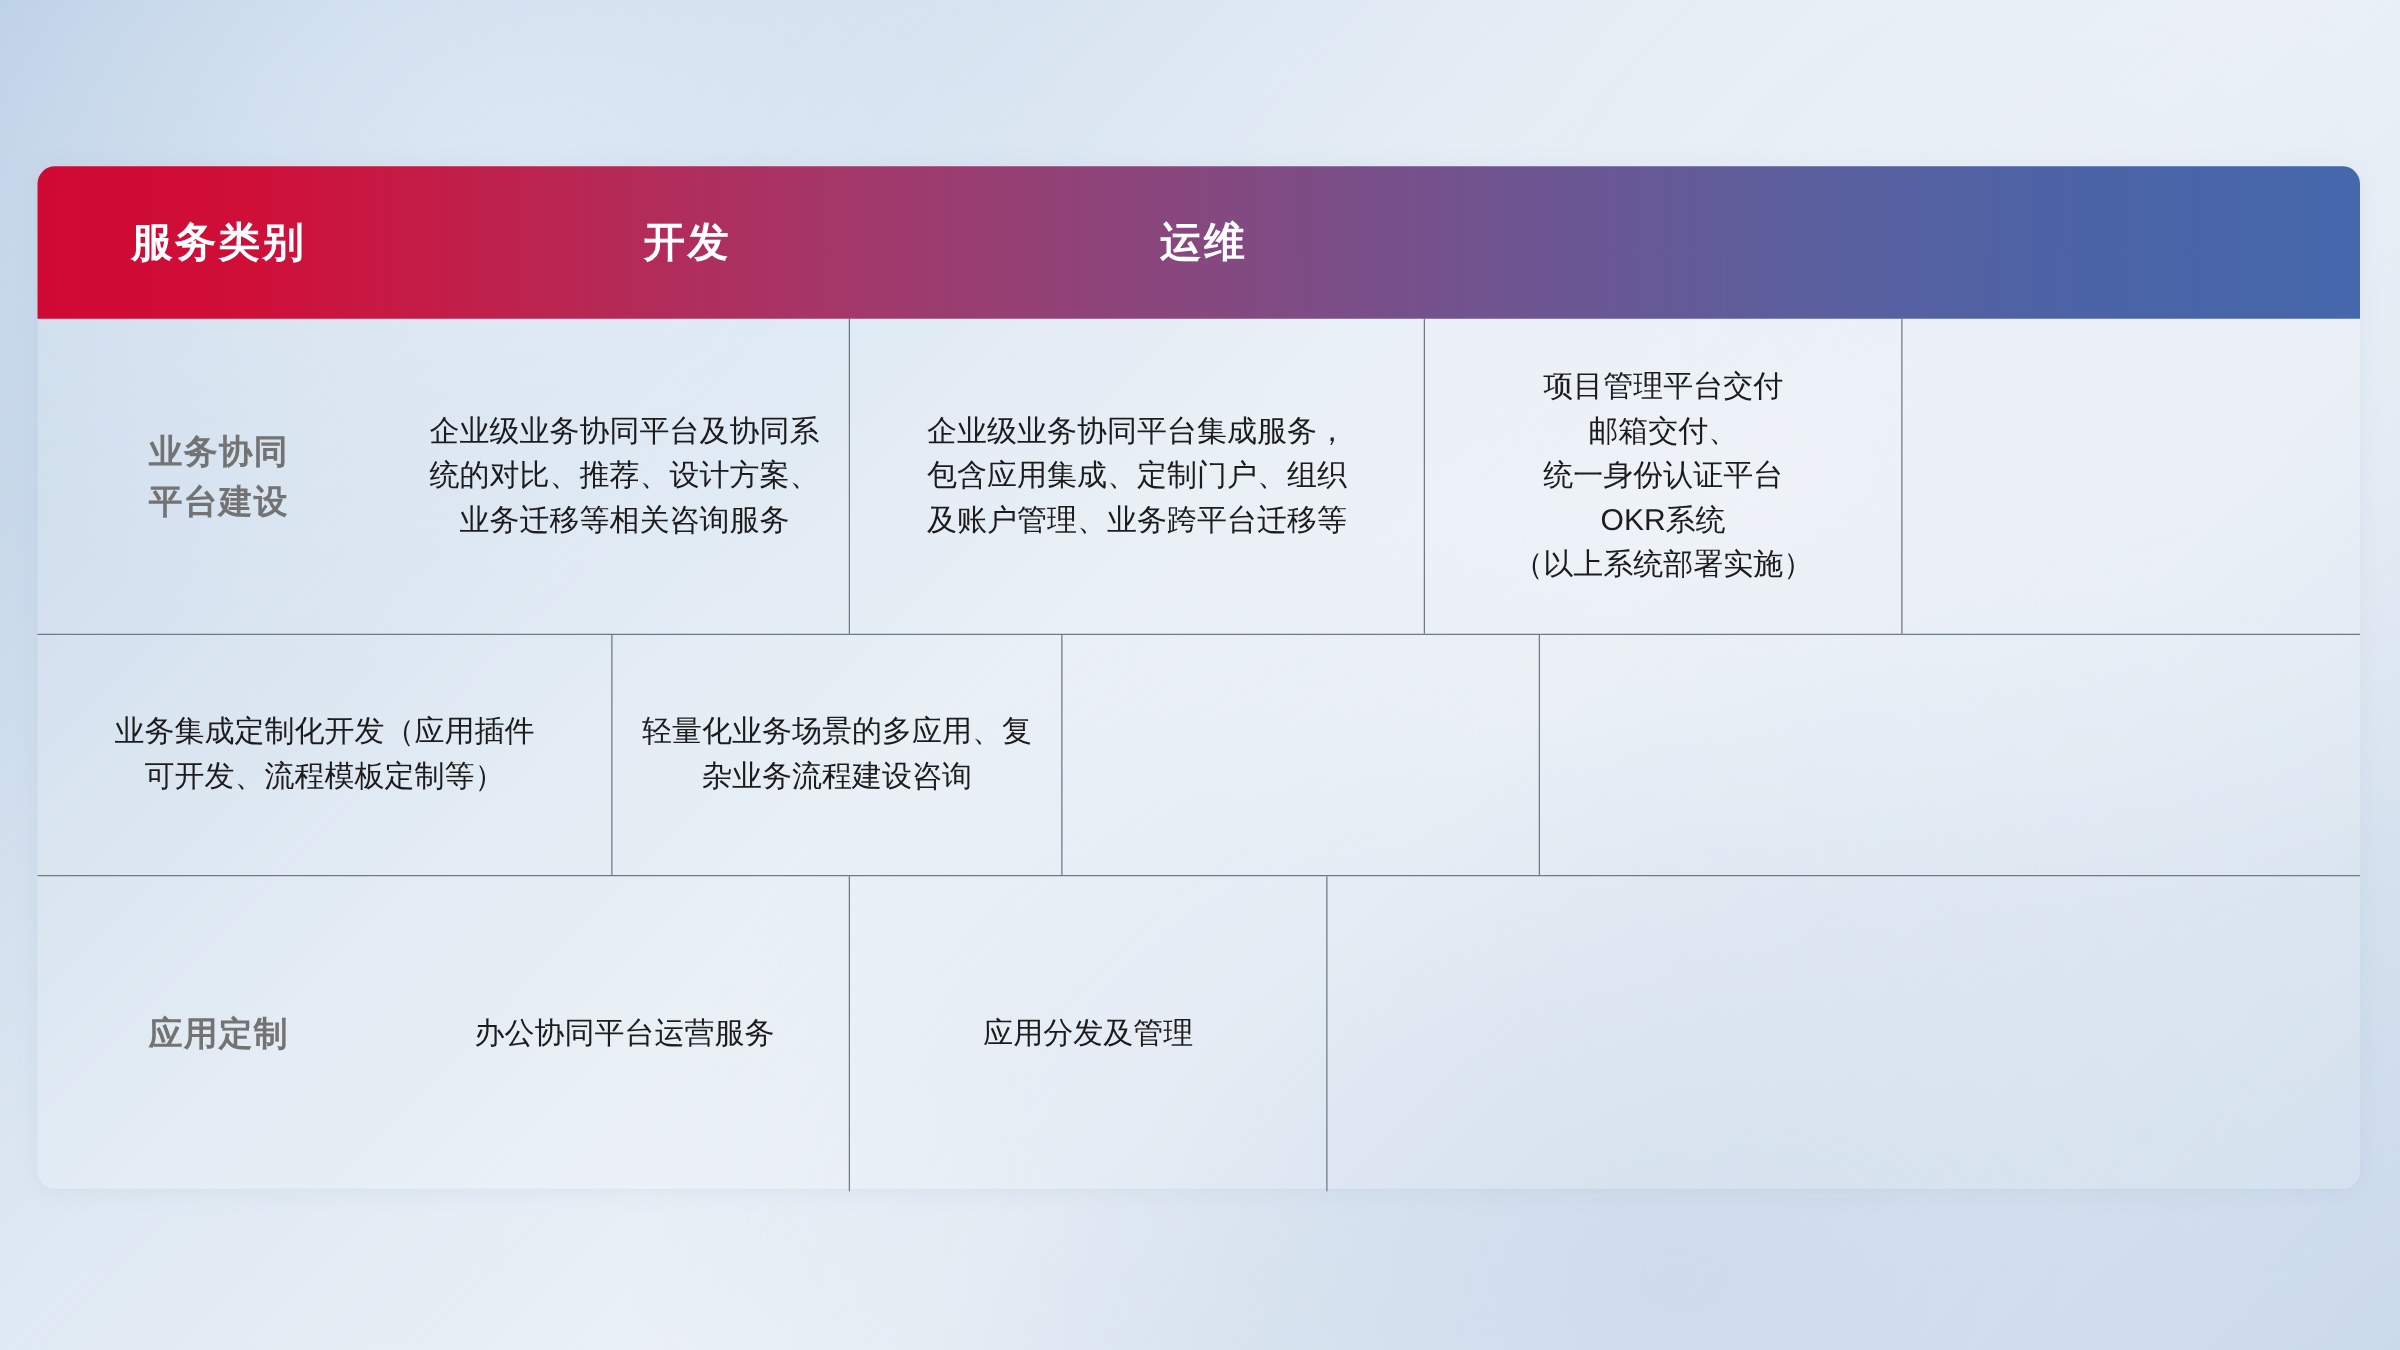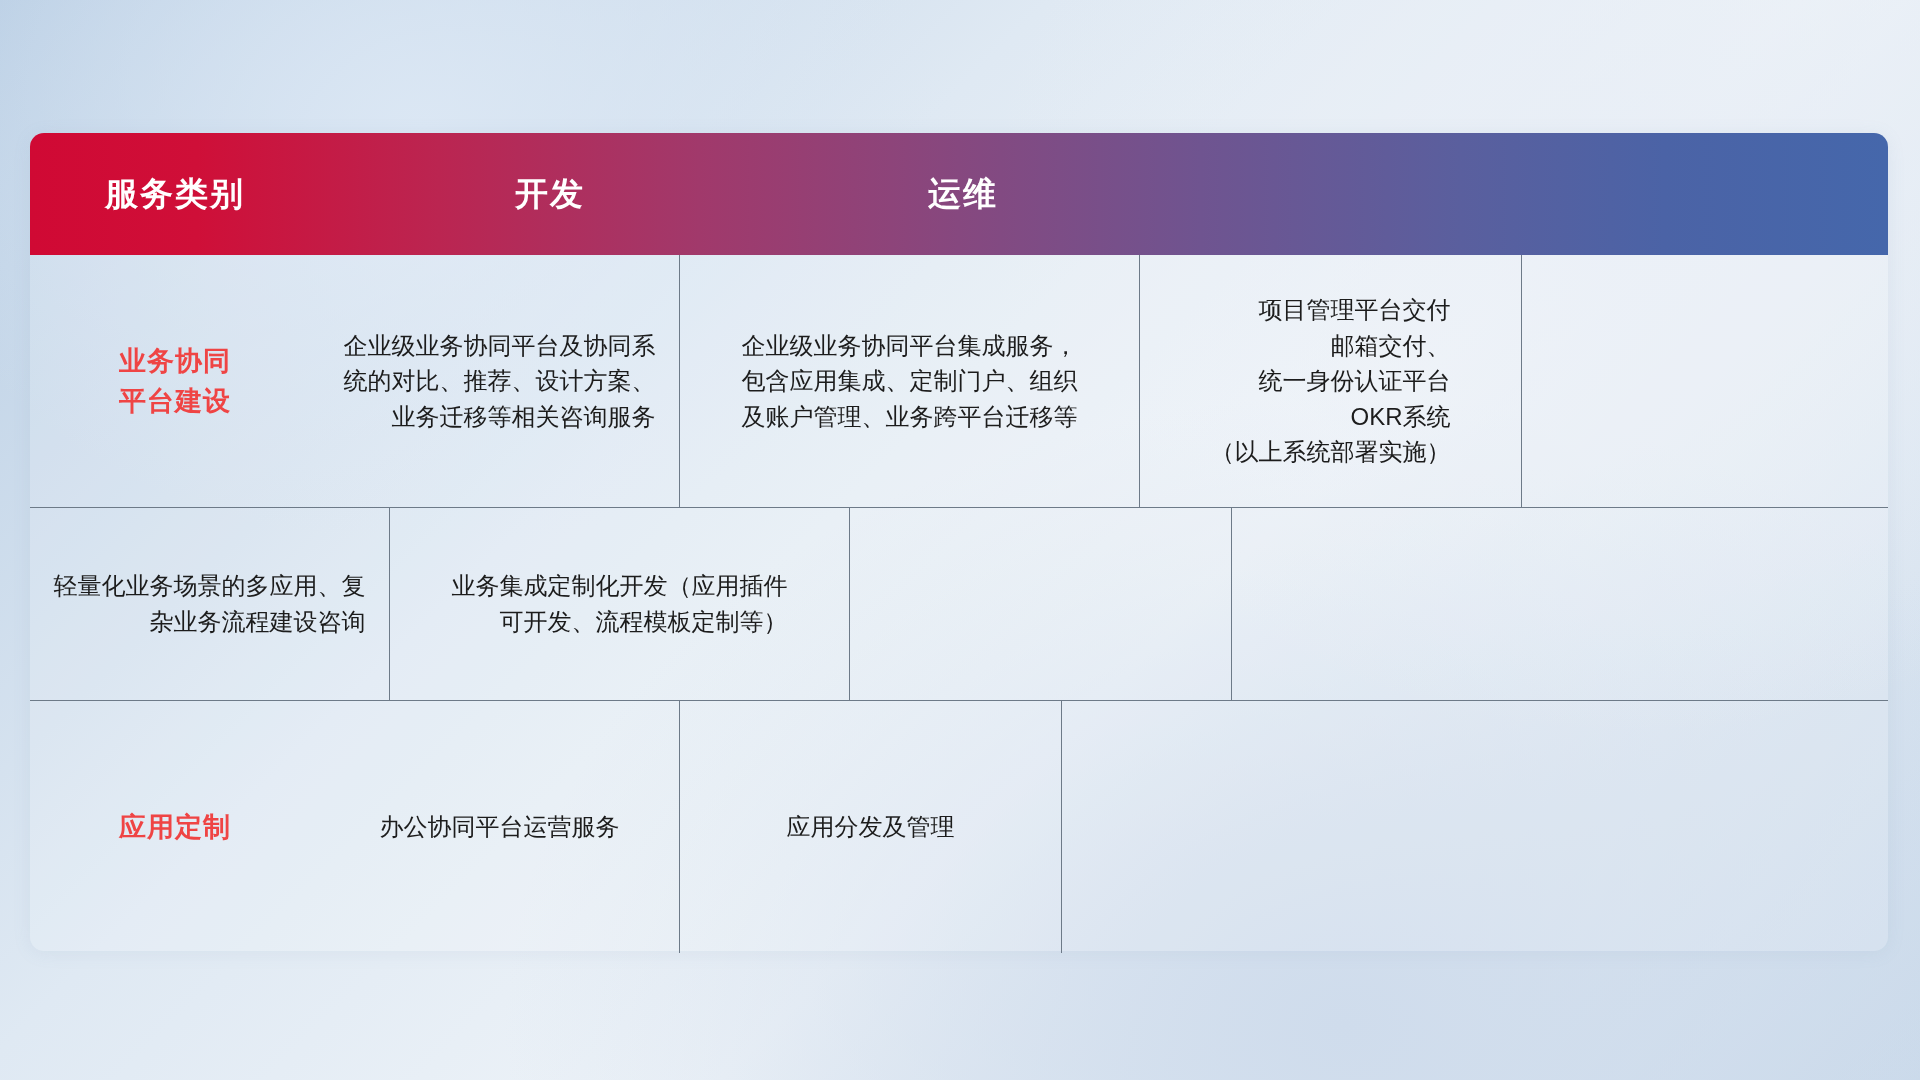--- a/index.html
+++ b/index.html
@@ -75,7 +75,7 @@
     display: flex;
     align-items: center;
     justify-content: center;
-    text-align: right;
+    text-align: center;
     padding: 10px 14px;
     font-size: 24px;
     line-height: 1.48;

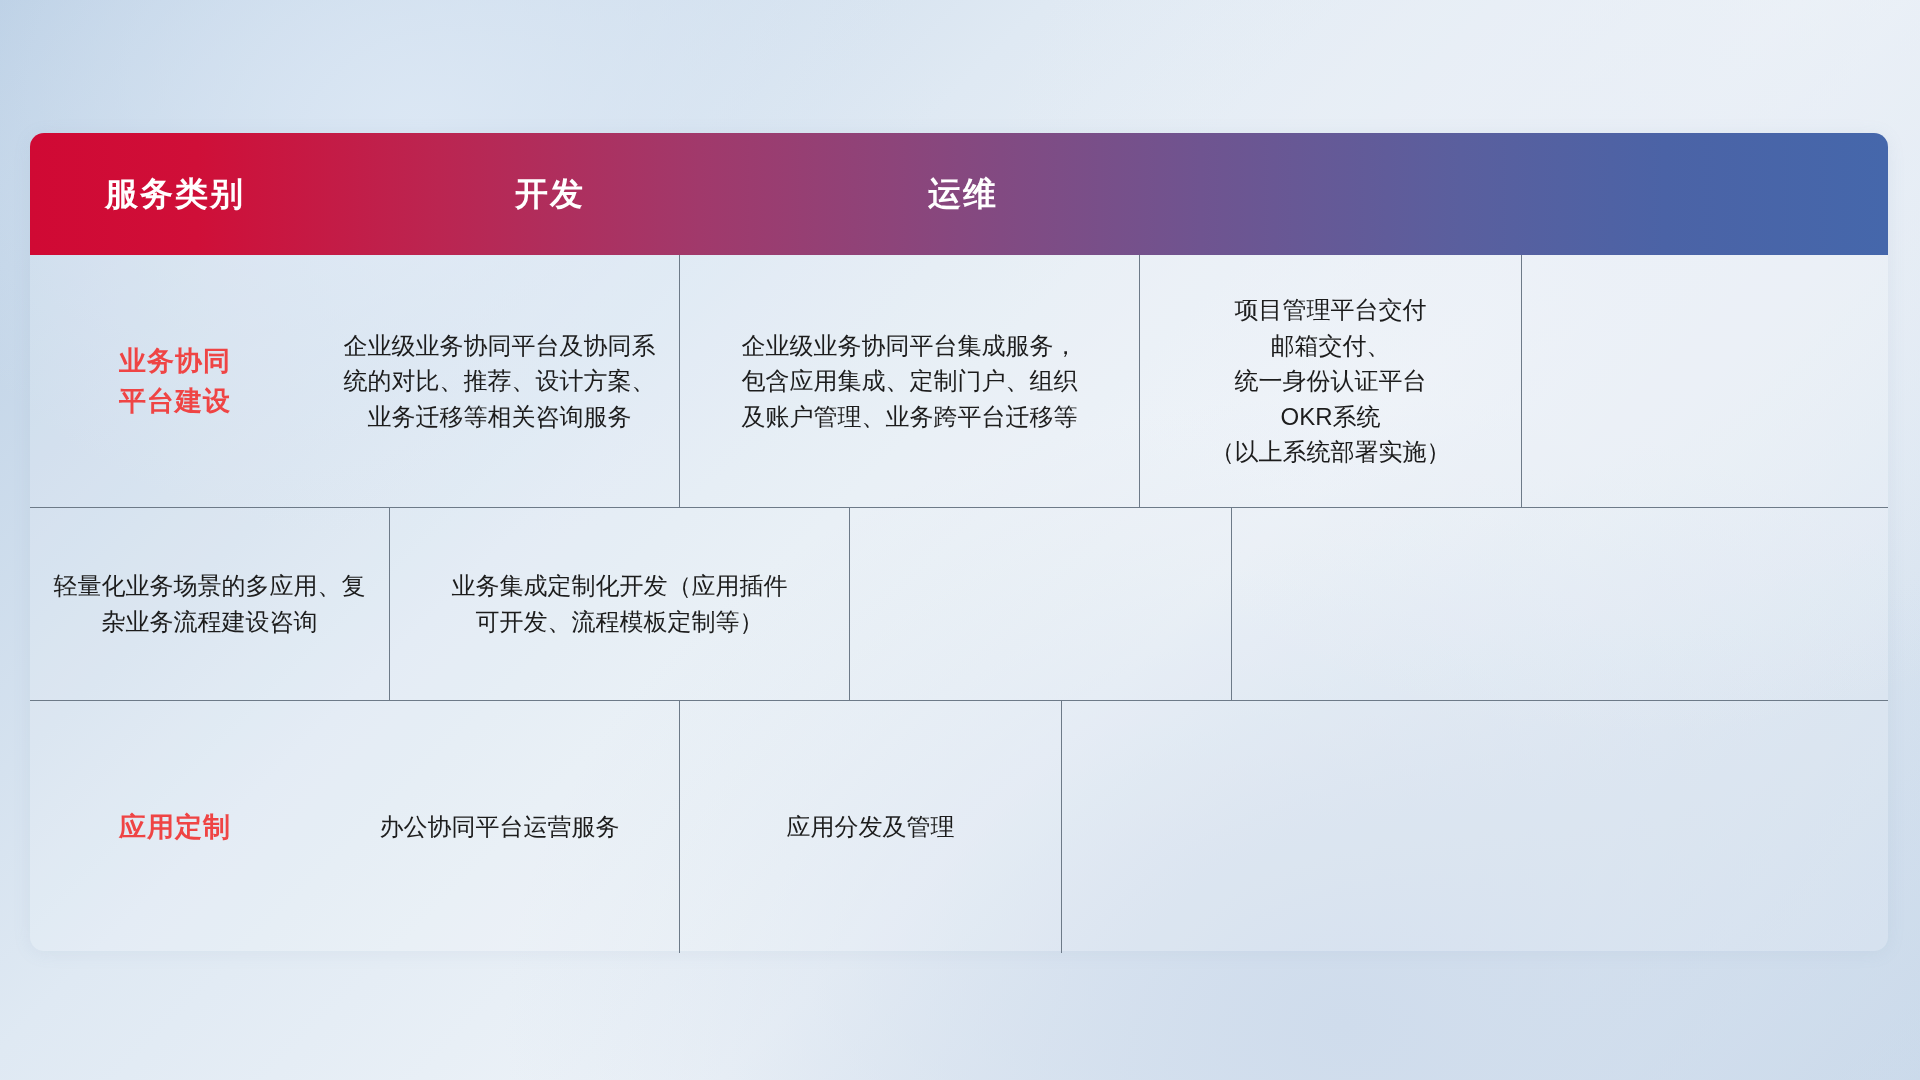--- a/index.html
+++ b/index.html
@@ -85,7 +85,7 @@
   }
   .td.last { border-right: none; }
   .td.cat {
-    color: #ef4444;
+    color: #737373;
     font-weight: bold;
     font-size: 27px;
     letter-spacing: 1px;

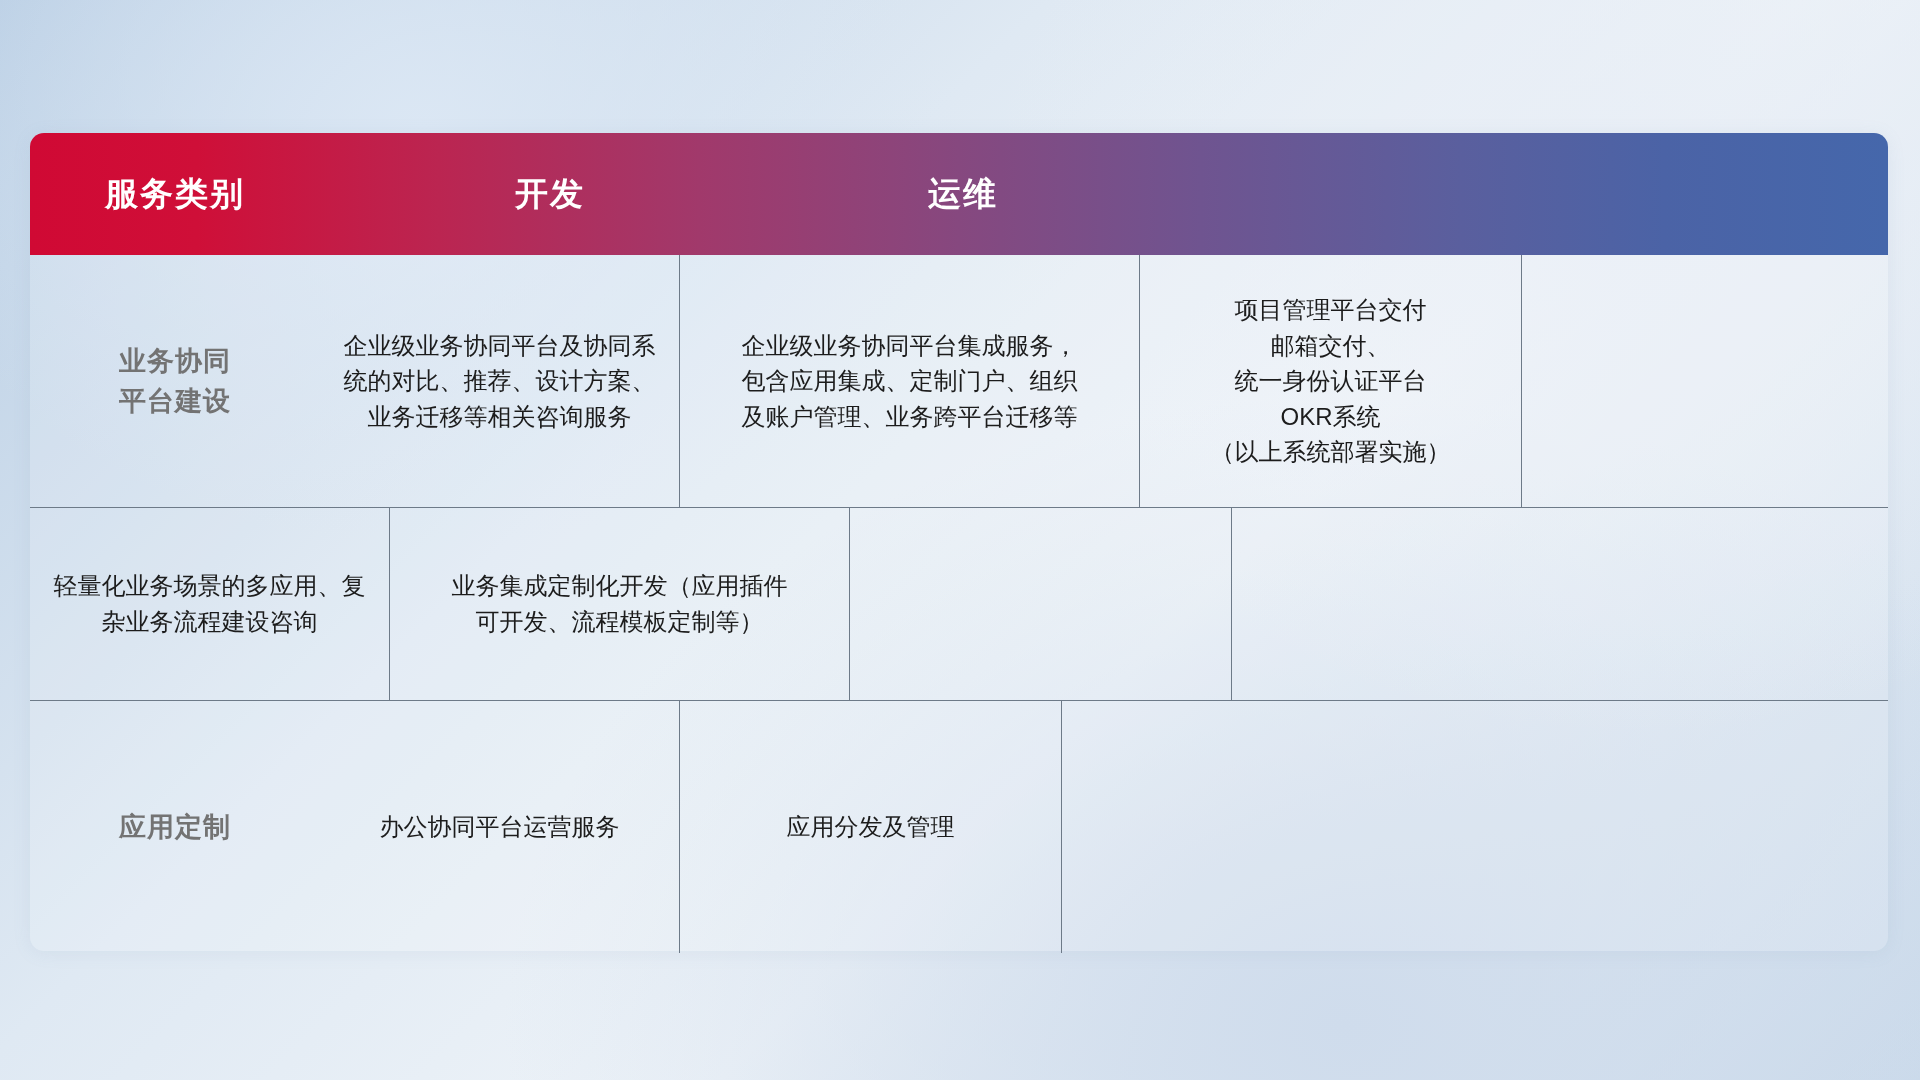--- a/index.html
+++ b/index.html
@@ -135,10 +135,10 @@
       </div>
 
       <div class="tr r1">
+        <div class="td c2">业务集成定制化开发（应用插件
+可开发、流程模板定制等）</div>
         <div class="td c1">轻量化业务场景的多应用、复
 杂业务流程建设咨询</div>
-        <div class="td c2">业务集成定制化开发（应用插件
-可开发、流程模板定制等）</div>
         <div class="td c3"></div>
         <div class="td c4 last"></div>
       </div>

